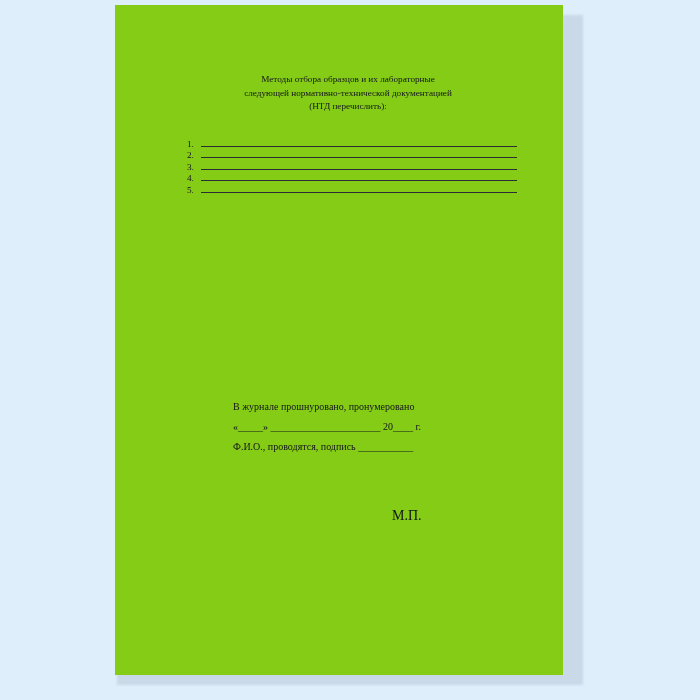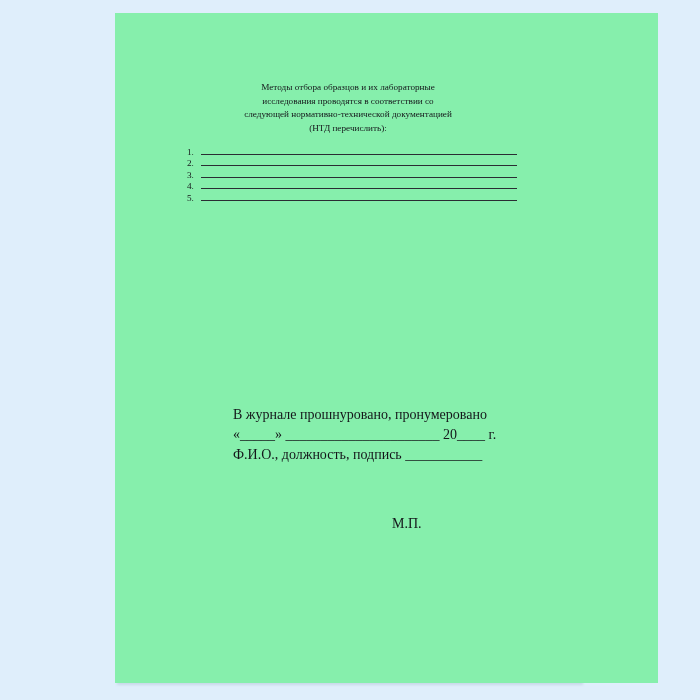--- a/index.html
+++ b/index.html
@@ -30,10 +30,10 @@
   .page {
     position: absolute;
     left: 115px;
-    top: 13px;
-    width: 543px;
+    top: 5px;
+    width: 448px;
     height: 670px;
-    background: #86efac;
+    background: #84cc16;
     box-sizing: border-box;
   }
 

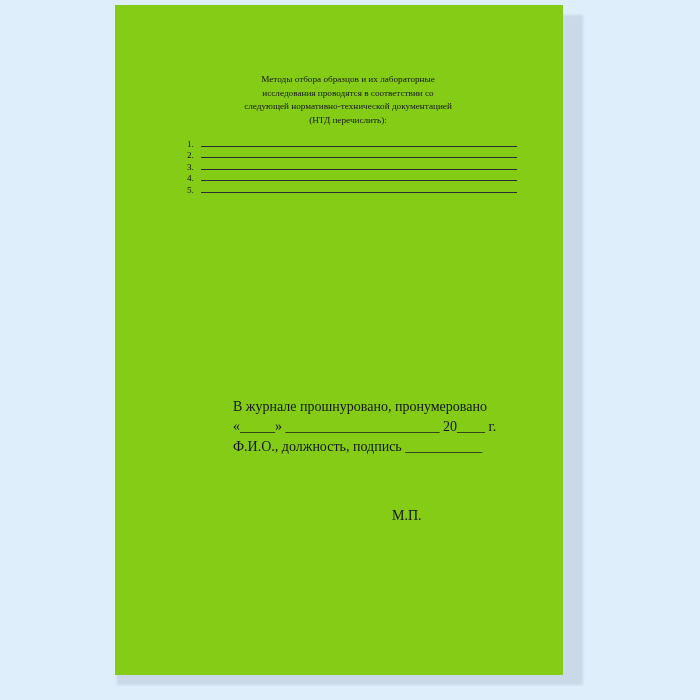--- a/index.html
+++ b/index.html
@@ -111,7 +111,6 @@
 
     <div class="heading">
       <div>Методы отбора образцов и их лабораторные</div>
-      <div>исследования проводятся в соответствии со</div>
       <div>следующей нормативно-технической документацией</div>
       <div>(НТД перечислить):</div>
     </div>

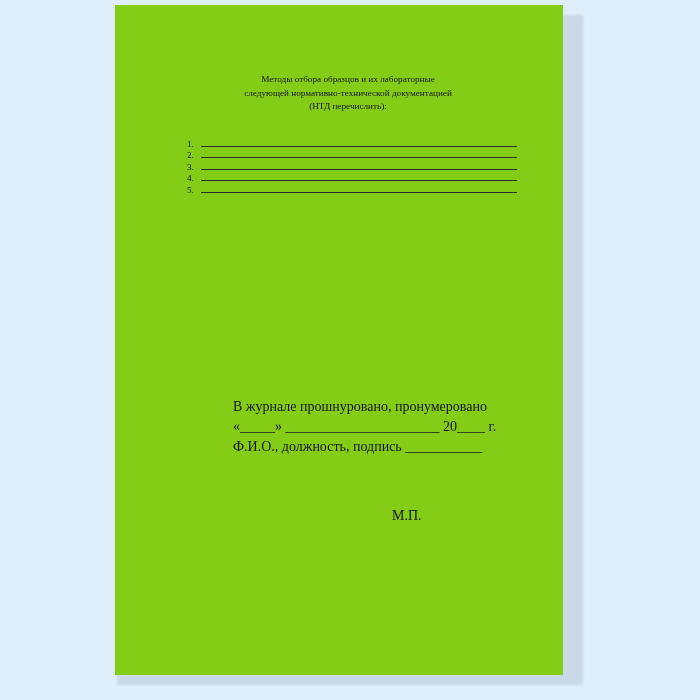--- a/index.html
+++ b/index.html
@@ -83,7 +83,7 @@
     left: 118px;
     top: 392px;
     width: 300px;
-    font-size: 14px;
+    font-size: 10px;
     line-height: 20px;
     color: #14161a;
   }

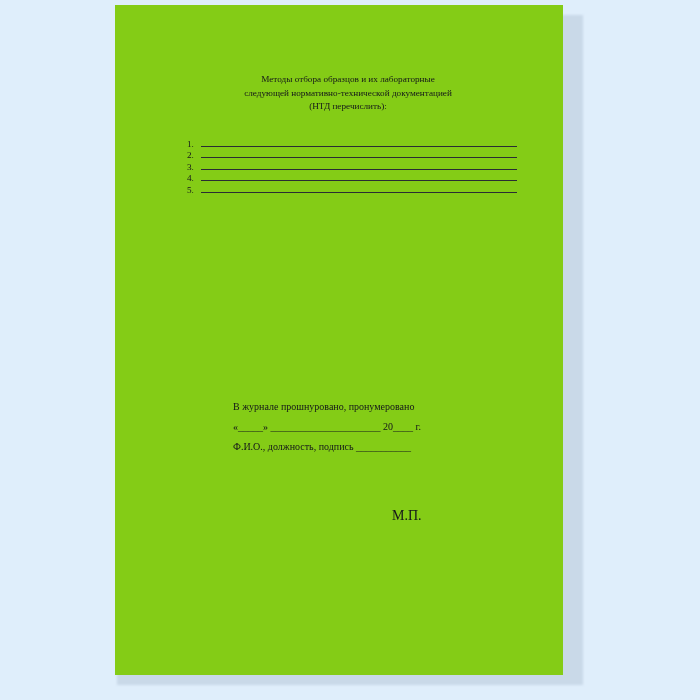--- a/index.html
+++ b/index.html
@@ -141,7 +141,7 @@
     <div class="cert">
       <div>В журнале прошнуровано, пронумеровано</div>
       <div>«_____» ______________________ 20____ г.</div>
-      <div>Ф.И.О.,  должность,  подпись ___________</div>
+      <div>Ф.И.О.,  проводятся,  подпись ___________</div>
     </div>
 
     <div class="mp">М.П.</div>

